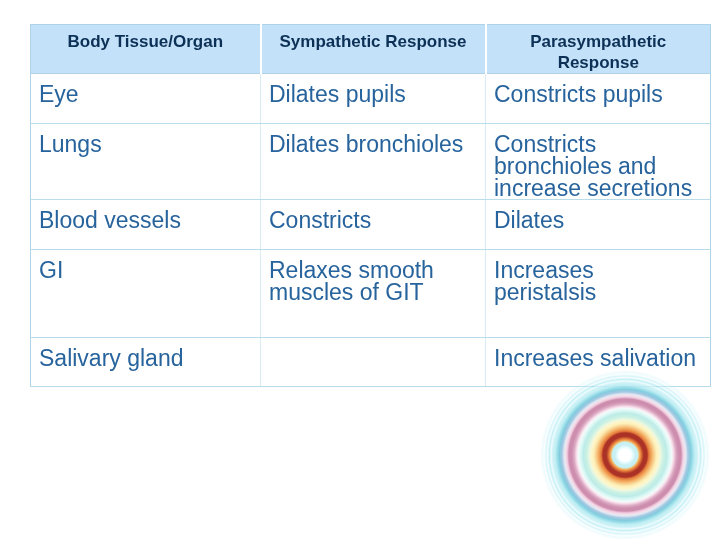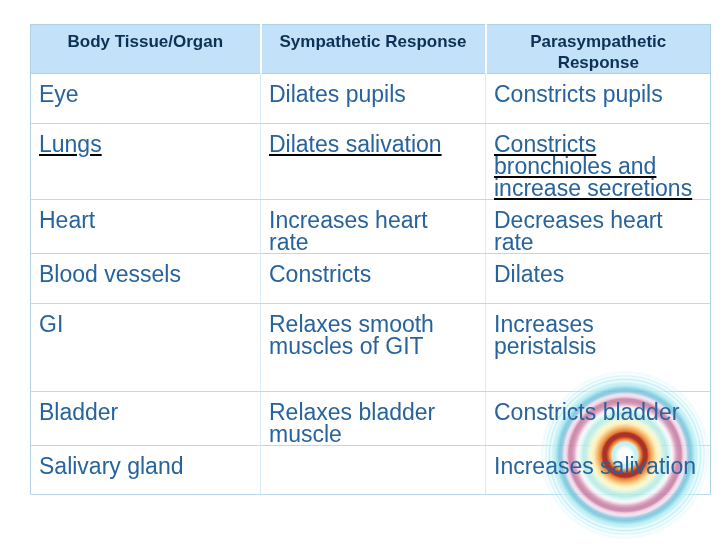--- a/index.html
+++ b/index.html
@@ -34,7 +34,7 @@
   td + td{border-left:1px solid #d8ebf6;margin-left:27px;}
 
   tr.hrow{height:48px;}
-  tr.r0{height:50px;} tr.r1{height:76px;text-decoration:underline;} tr.r2{height:50px;}
+  tr.r0{height:50px;} tr.r1{height:76px;} tr.r2{height:50px;}
   tr.r3{height:50px;} tr.r4{height:88px;} tr.r5{height:44px;}
   tr.r6{height:48px;} tr.r7{height:49px;}
 

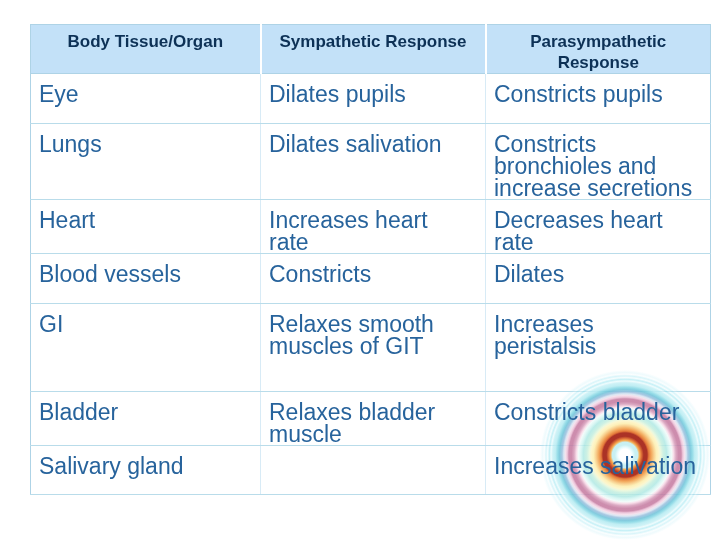--- a/index.html
+++ b/index.html
@@ -100,7 +100,7 @@
     </tr>
     <tr class="r1">
       <td><span>Lungs</span></td>
-      <td><span>Dilates salivation</span></td>
+      <td><span>Dilates bronchioles</span></td>
       <td><span>Constricts bronchioles and increase secretions</span></td>
     </tr>
     <tr class="r2">

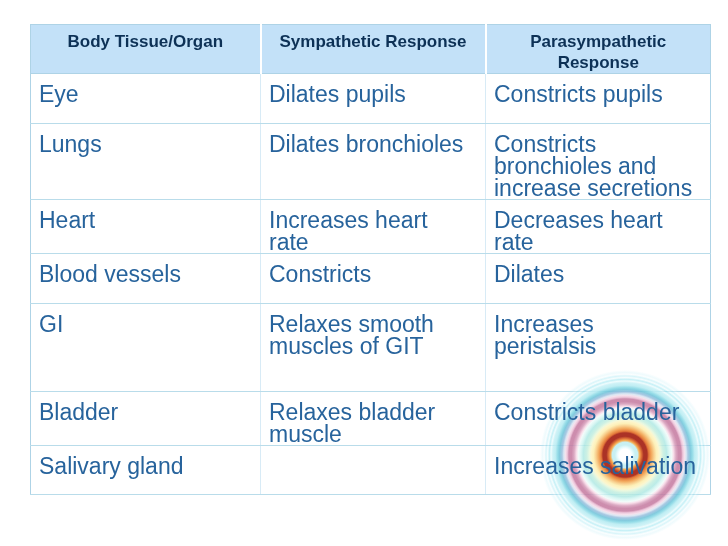--- a/index.html
+++ b/index.html
@@ -103,11 +103,6 @@
       <td><span>Dilates bronchioles</span></td>
       <td><span>Constricts bronchioles and increase secretions</span></td>
     </tr>
-    <tr class="r2">
-      <td><span>Heart</span></td>
-      <td><span>Increases heart rate</span></td>
-      <td><span>Decreases heart rate</span></td>
-    </tr>
     <tr class="r3">
       <td><span>Blood vessels</span></td>
       <td><span>Constricts</span></td>

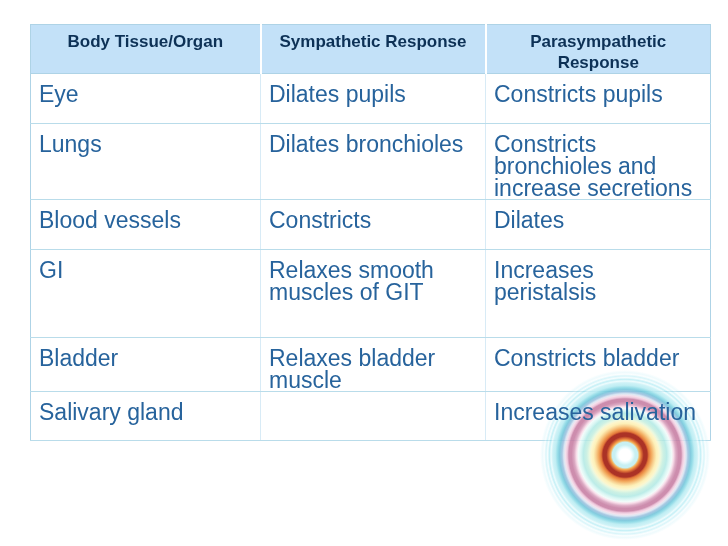--- a/index.html
+++ b/index.html
@@ -113,11 +113,6 @@
       <td><span>Relaxes smooth muscles of GIT</span></td>
       <td><span>Increases peristalsis</span></td>
     </tr>
-    <tr class="r5">
-      <td><span>Bladder</span></td>
-      <td><span>Relaxes bladder muscle</span></td>
-      <td><span>Constricts bladder</span></td>
-    </tr>
     <tr class="r7">
       <td><span>Salivary gland</span></td>
       <td><span></span></td>

